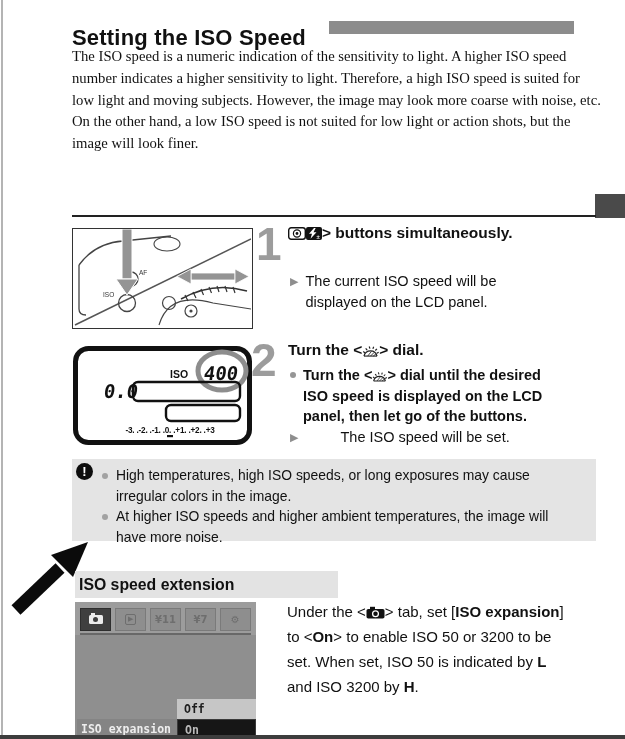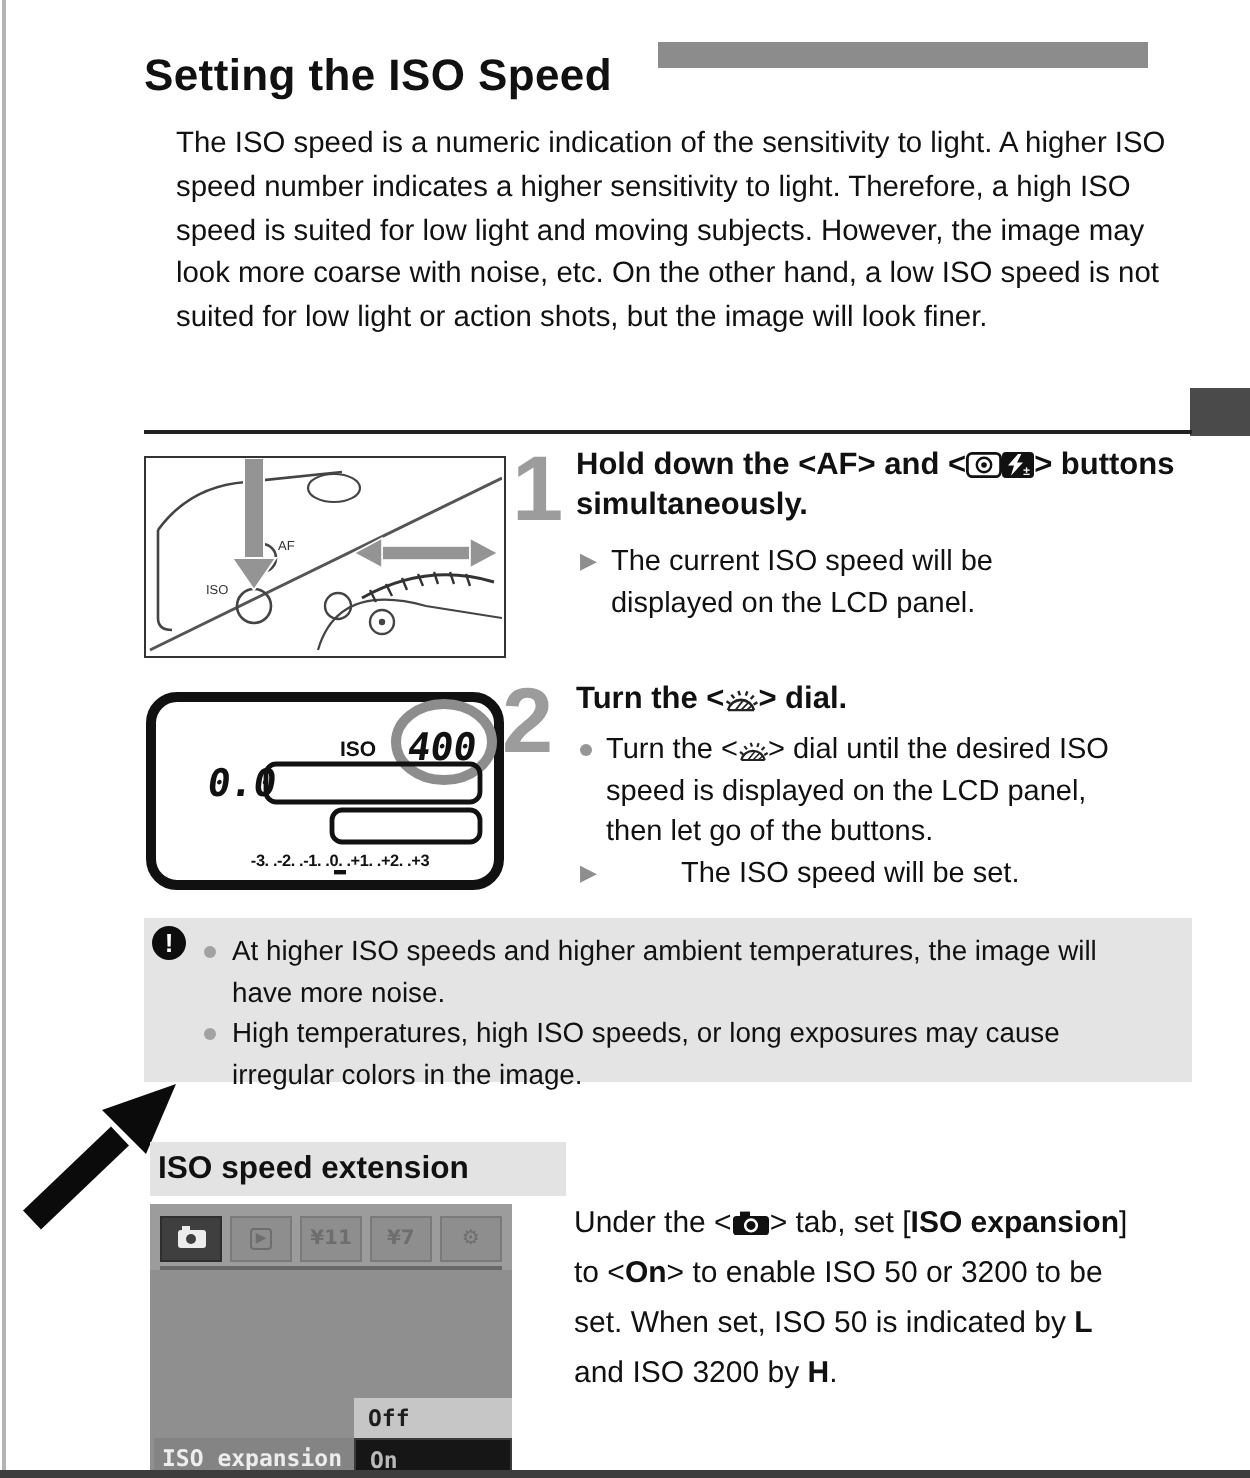--- a/index.html
+++ b/index.html
@@ -14,7 +14,7 @@
   .pagetab{position:absolute;left:595px;top:194px;width:30px;height:24px;background:#4a4a4a;}
 
   .intro{position:absolute;left:72px;top:46px;width:533px;font-size:14.7px;line-height:21.8px;}
-  .intro p{margin:16px;}
+  .intro p{margin:0;font-family:Liberation Serif, serif;}
   .rule{position:absolute;left:72px;top:215px;width:524px;height:1.5px;background:#222;}
 
   .illus1{position:absolute;left:72px;top:228px;width:181px;height:101px;border:1.5px solid #333;

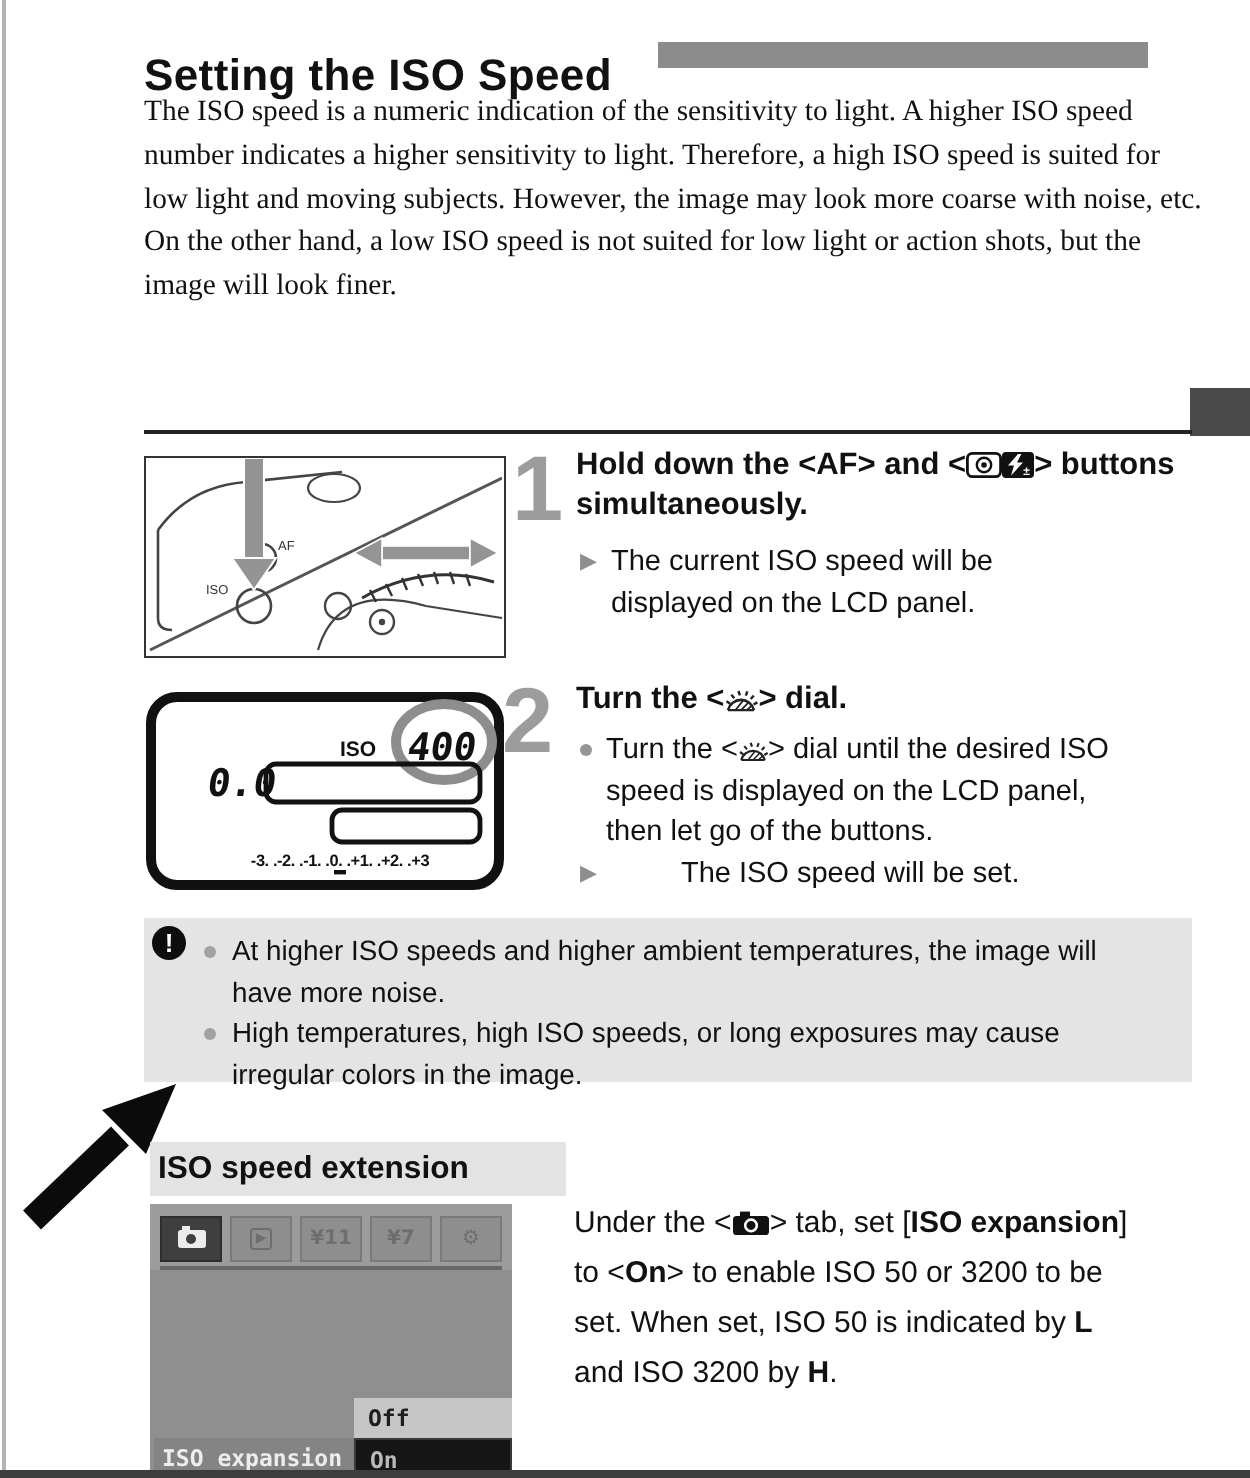--- a/index.html
+++ b/index.html
@@ -115,7 +115,7 @@
   </div>
 
   <div class="stepnum" id="num1">1</div>
-  <h2 class="step-head" id="head1"><span>Hold down the &lt;AF&gt; and &lt;</span><span class="ic"><svg width="18" height="13" viewBox="0 0 18 13">
+  <h2 class="step-head" id="head1"><span class="ic"><svg width="18" height="13" viewBox="0 0 18 13">
           <rect x="0.7" y="0.7" width="16.6" height="11.6" rx="2.5" fill="none" stroke="#111" stroke-width="1.4"></rect>
           <circle cx="9" cy="6.5" r="3.6" fill="none" stroke="#111" stroke-width="1.2"></circle>
           <circle cx="9" cy="6.5" r="1.4" fill="#111"></circle>

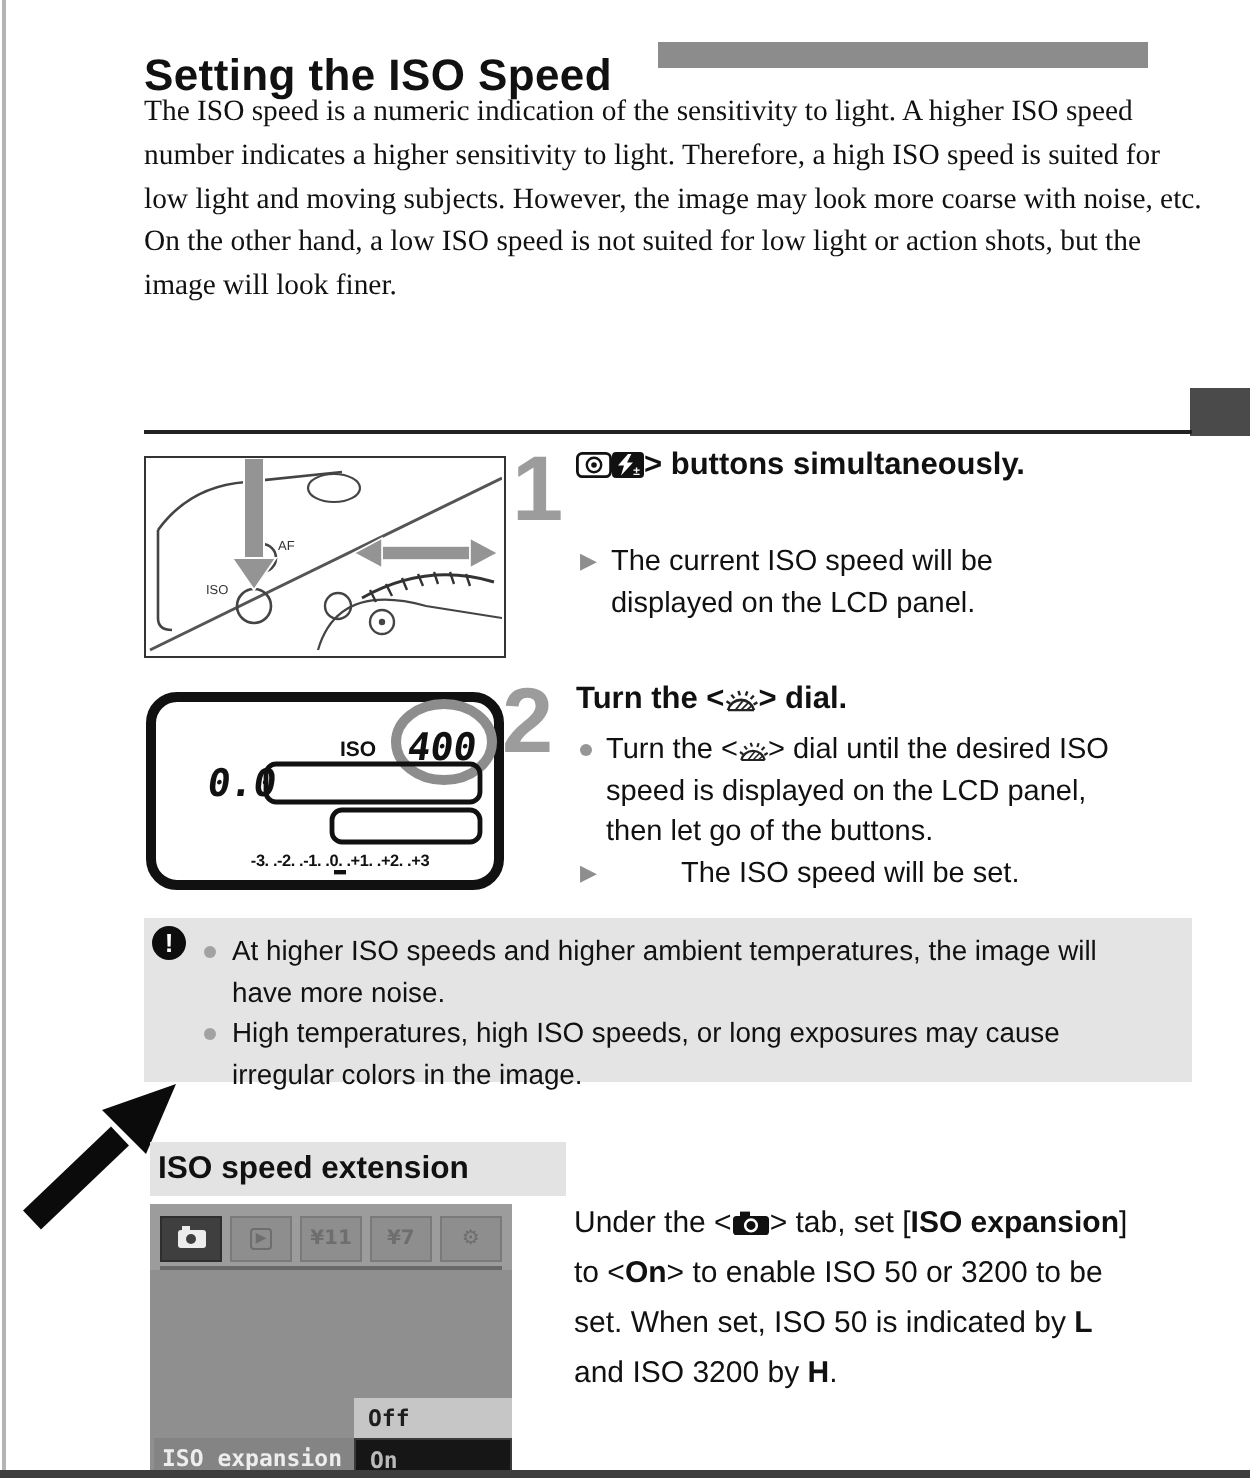--- a/index.html
+++ b/index.html
@@ -31,7 +31,7 @@
   .rmark{color:#8e8e8e;font-size:11px;line-height:20px;flex:0 0 auto;}
   .bdot{flex:0 0 auto;width:6px;height:6px;border-radius:50%;background:#969696;margin-top:7px;}
   #res1{top:271px;} #res1 .rtext{width:238px;}
-  #bul2{top:365px;} #bul2 .rtext{width:266px;}
+  #bul2{top:365px;} #bul2 .rtext{width:266px;font-weight:bold;}
   #res2{top:427px;} #res2 .rtext{width:280px;margin-left:35px;}
 
   .caution{position:absolute;left:72px;top:459px;width:524px;height:82px;background:#e4e4e4;}

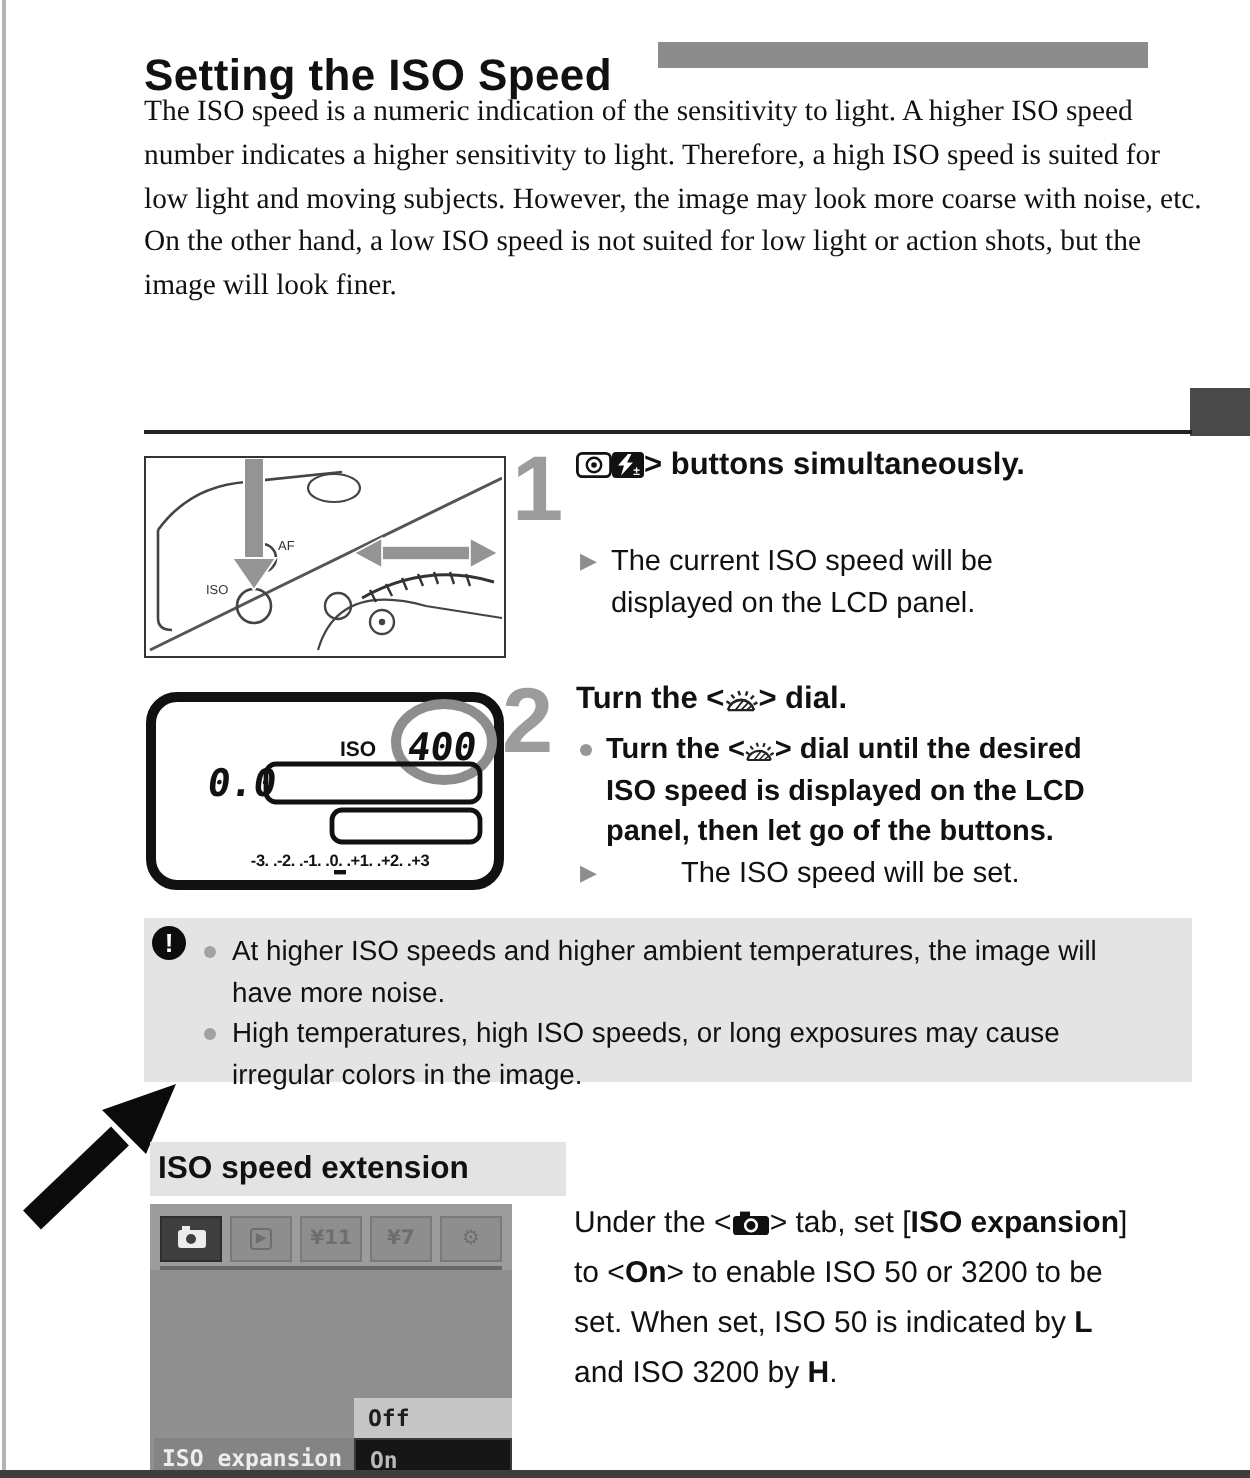--- a/index.html
+++ b/index.html
@@ -174,11 +174,11 @@
     <div class="clist">
       <div class="citem">
         <span class="bdot"></span>
-        <span class="rtext">At higher ISO speeds and higher ambient temperatures, the image will have more noise.</span>
+        <span class="rtext">High temperatures, high ISO speeds, or long exposures may cause irregular colors in the image.</span>
       </div>
       <div class="citem">
         <span class="bdot"></span>
-        <span class="rtext">High temperatures, high ISO speeds, or long exposures may cause irregular colors in the image.</span>
+        <span class="rtext">At higher ISO speeds and higher ambient temperatures, the image will have more noise.</span>
       </div>
     </div>
   </div>

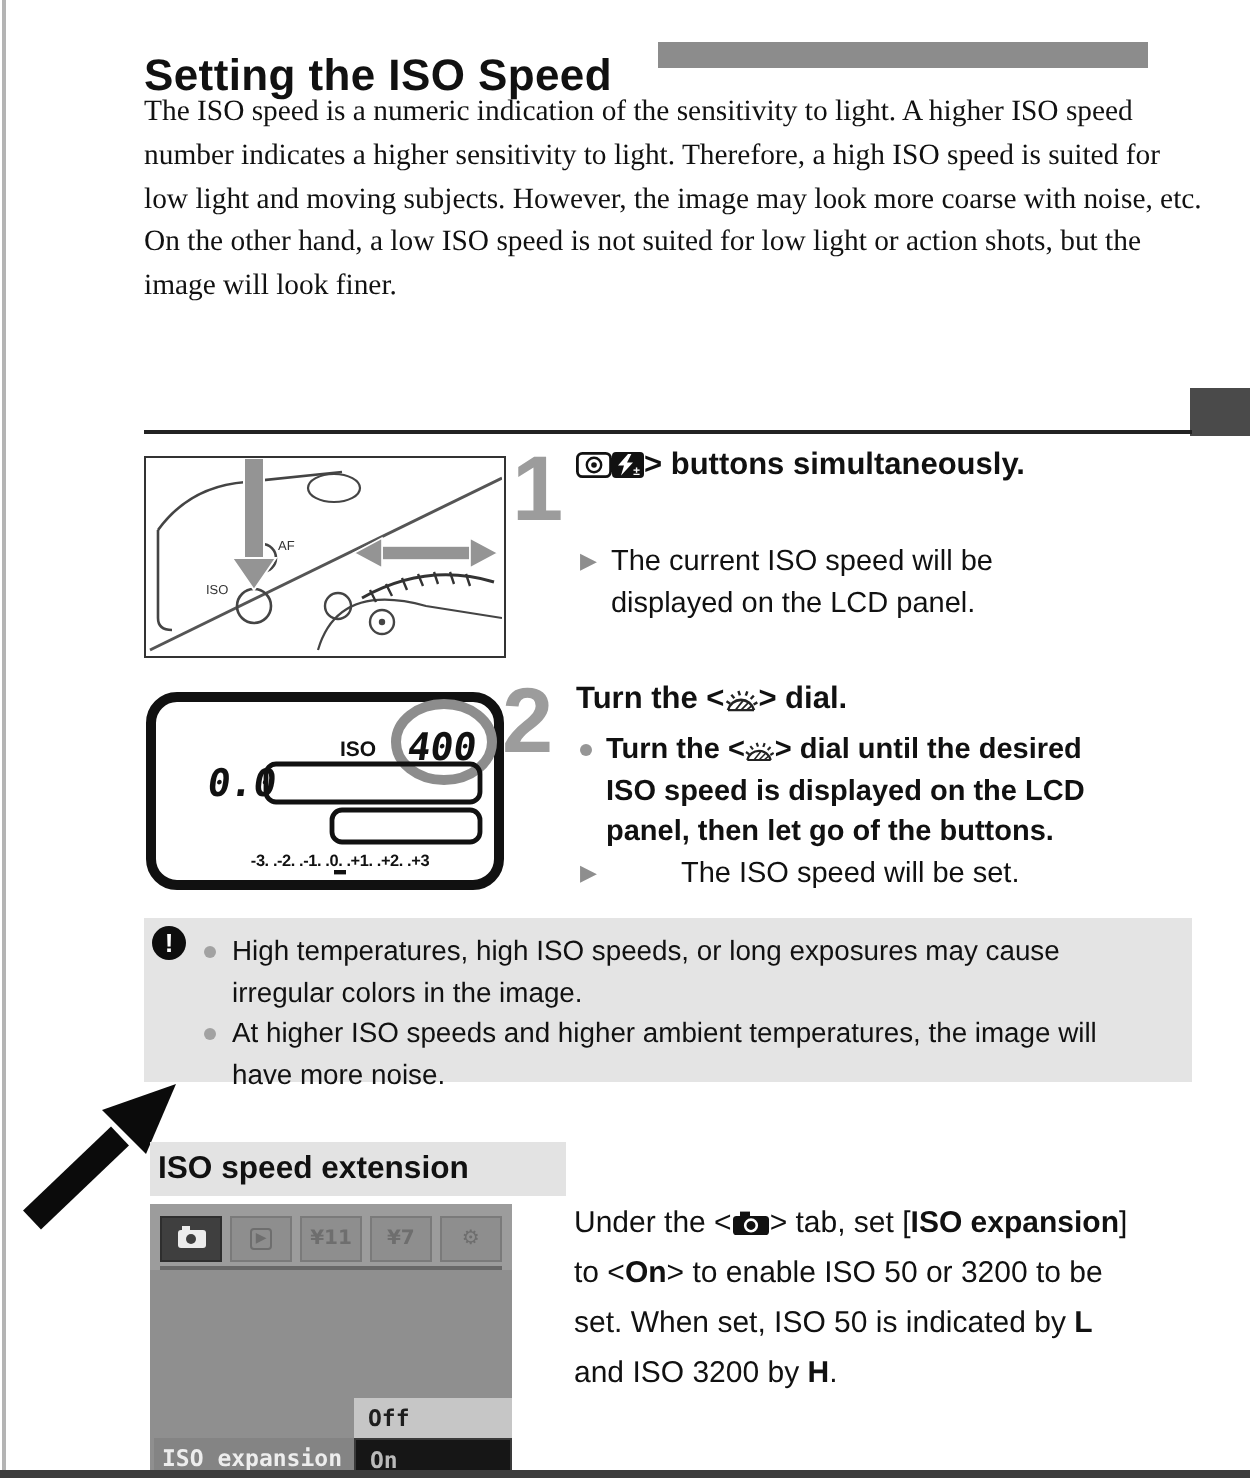--- a/index.html
+++ b/index.html
@@ -44,7 +44,7 @@
 
   .annot{position:absolute;left:4px;top:536px;width:100px;height:82px;}
 
-  .extheading{position:absolute;left:75px;top:571px;width:208px;height:27px;background:#e3e3e3;
+  .extheading{position:absolute;left:75px;top:571px;width:263px;height:27px;background:#e3e3e3;
               font-size:15.8px;font-weight:bold;line-height:27px;padding-left:4px;box-sizing:border-box;}
 
   .shot{position:absolute;left:75px;top:602px;width:181px;height:137px;background:#9c9c9c;overflow:hidden;}

